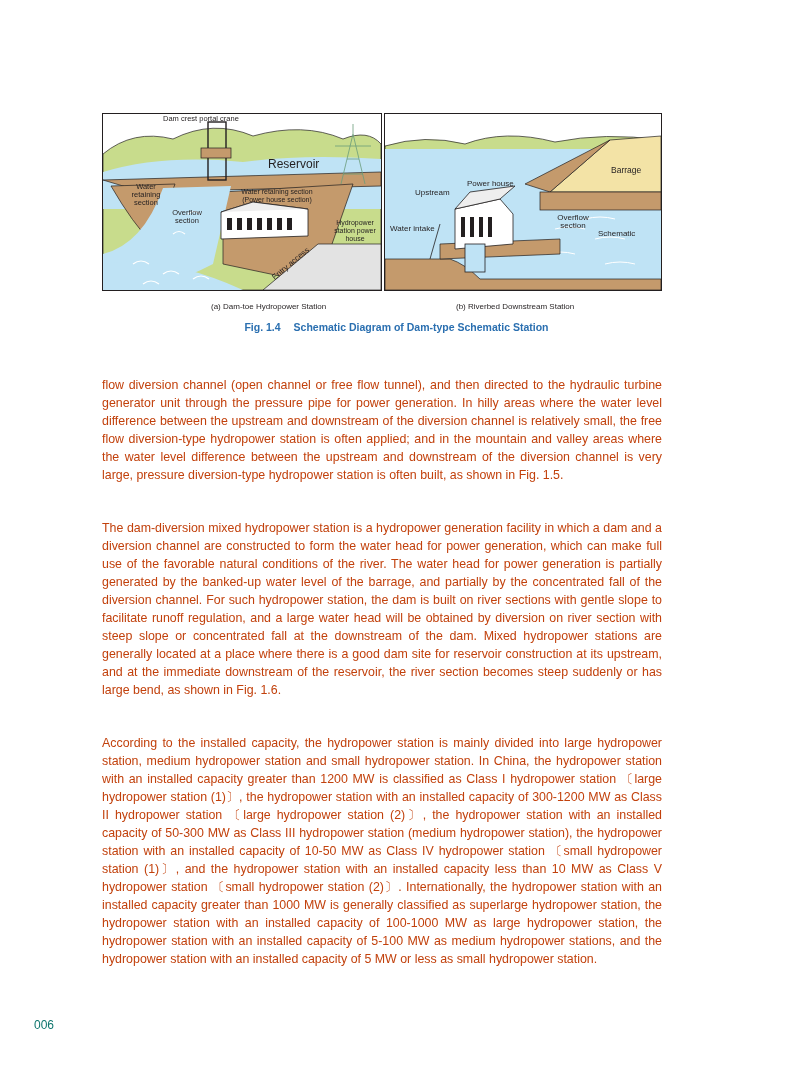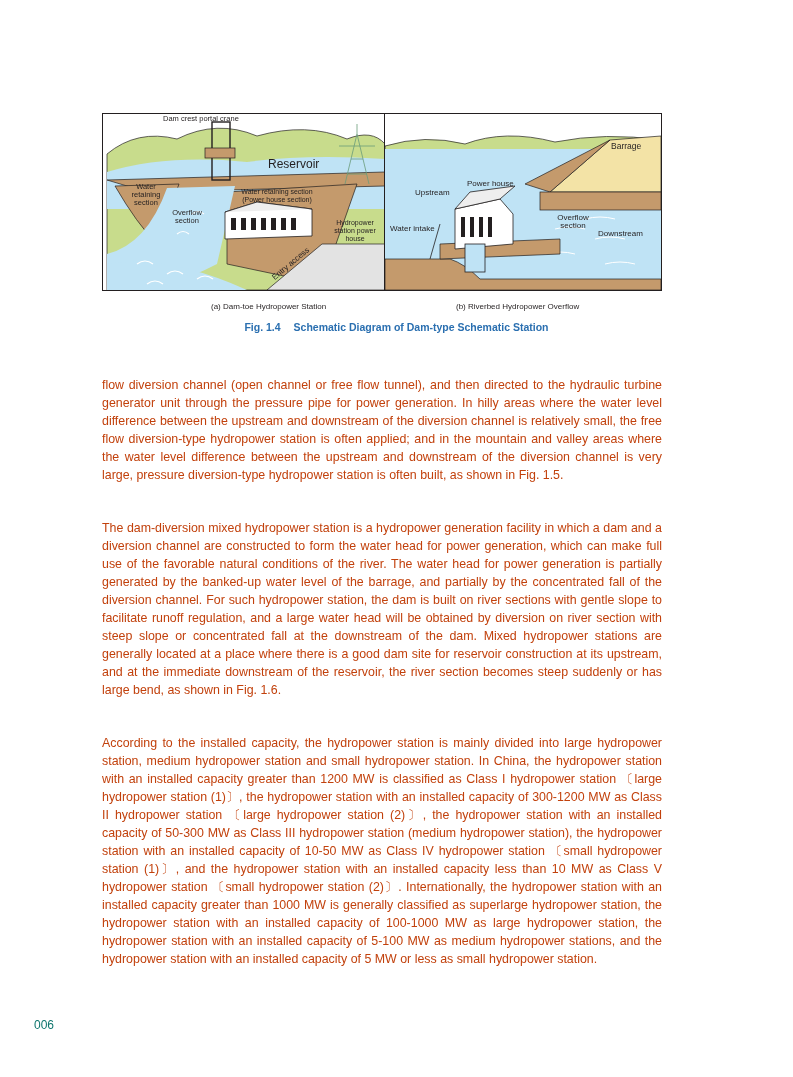--- a/index.html
+++ b/index.html
@@ -7,7 +7,7 @@
          font-family:"Liberation Sans", sans-serif; color:#231f20; }
   .figure { position:absolute; left:102px; top:113px; width:560px; height:178px; }
   .panel { position:absolute; top:0; height:176px; border:1px solid #231f20; overflow:hidden; background:#fff; }
-  .panel-a { left:0; width:278px;padding-left:8px; }
+  .panel-a { left:0; width:278px; }
   .panel-b { left:282px; width:276px; }
   .panel svg { position:absolute; left:0; top:0; width:100%; height:100%; }
   .lbl { position:absolute; font-size:7.5px; line-height:8px; color:#231f20; text-align:center; white-space:nowrap; }

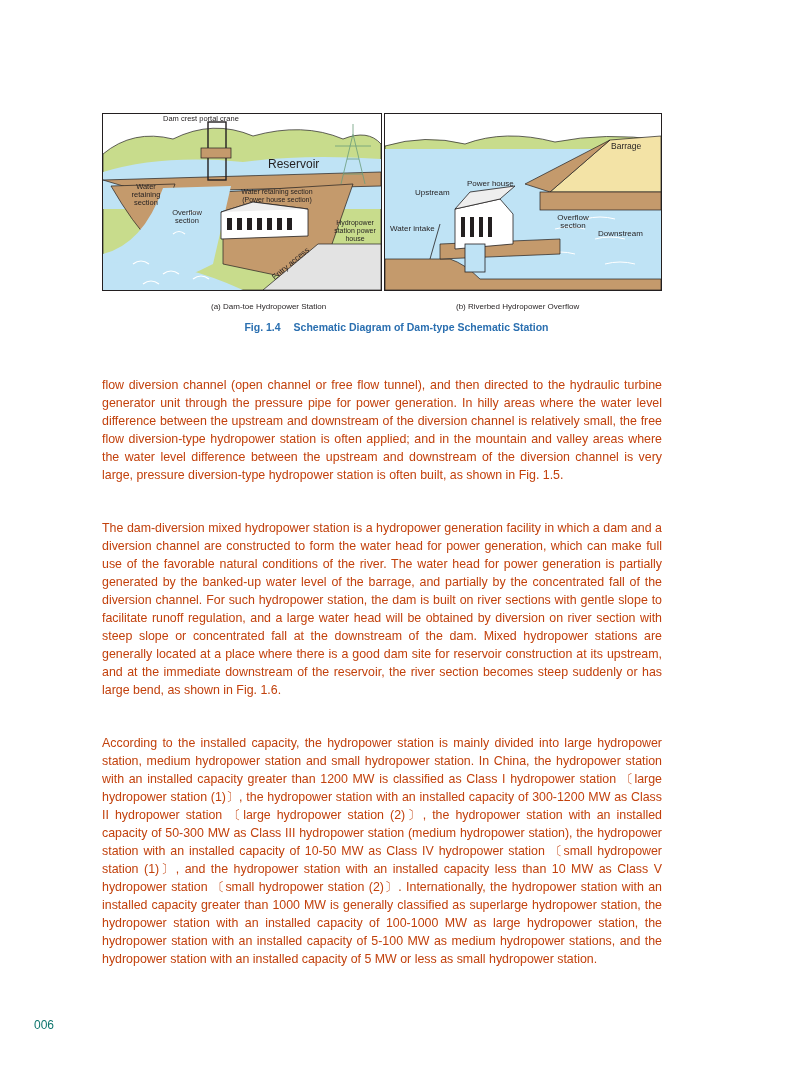--- a/index.html
+++ b/index.html
@@ -99,7 +99,7 @@
       <rect x="80" y="130" width="20" height="28" fill="#bfe3f5" stroke="#231f20" stroke-width="0.8"></rect>
       <path d="M45,145 L55,110" stroke="#231f20" stroke-width="0.8"></path>
     </svg>
-    <div class="lbl" style="left:226px;top:28px;font-size:8.5px;">Barrage</div>
+    <div class="lbl" style="left:226px;top:52px;font-size:8.5px;">Barrage</div>
     <div class="lbl" style="left:82px;top:66px;font-size:8px;">Power house</div>
     <div class="lbl" style="left:30px;top:75px;font-size:8px;">Upstream</div>
     <div class="lbl" style="left:5px;top:111px;font-size:8px;">Water intake</div>

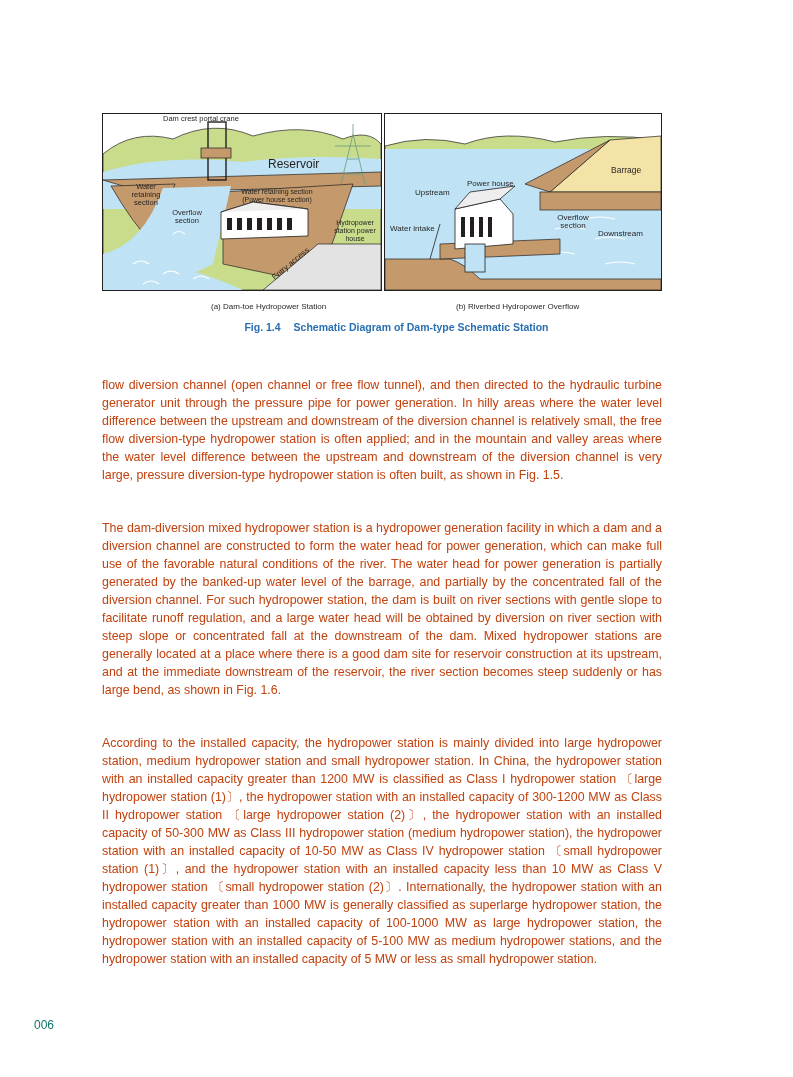--- a/index.html
+++ b/index.html
@@ -104,7 +104,7 @@
     <div class="lbl" style="left:30px;top:75px;font-size:8px;">Upstream</div>
     <div class="lbl" style="left:5px;top:111px;font-size:8px;">Water intake</div>
     <div class="lbl" style="left:168px;top:100px;width:40px;white-space:normal;font-size:8px;">Overflow section</div>
-    <div class="lbl" style="left:213px;top:116px;font-size:8px;">Downstream</div>
+    <div class="lbl" style="left:213px;top:116px;font-size:8px;">Schematic</div>
   </div>
 </div>
 

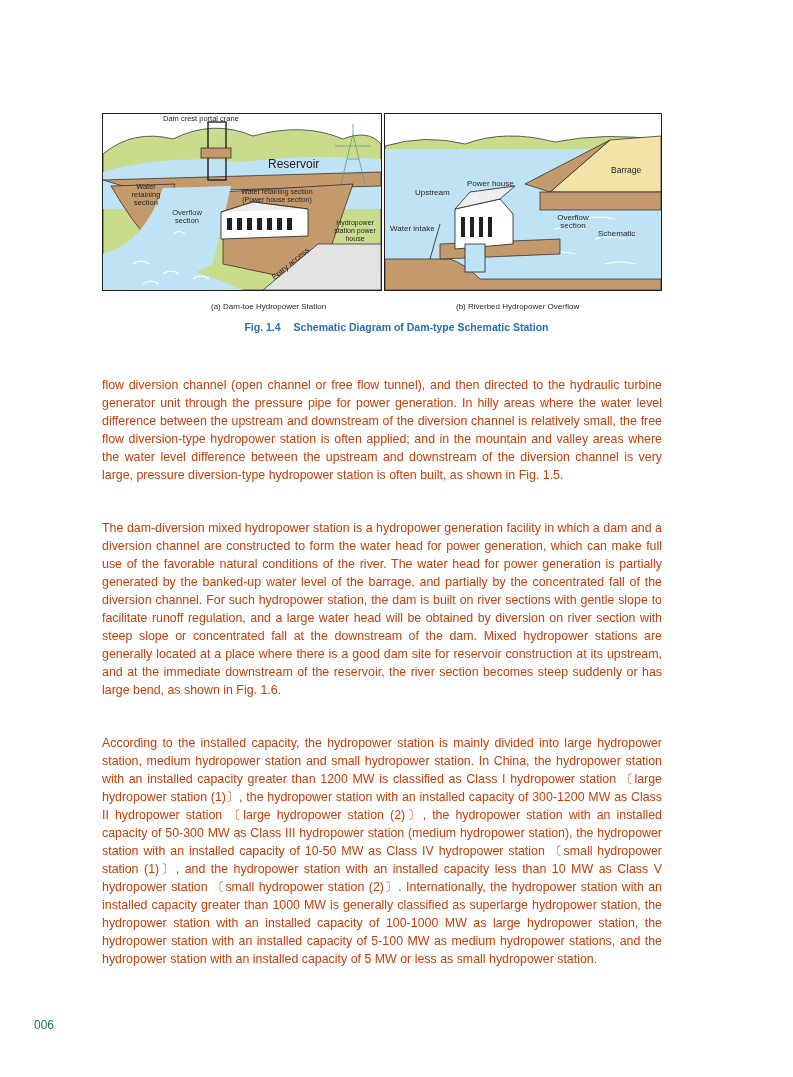--- a/index.html
+++ b/index.html
@@ -109,7 +109,7 @@
 </div>
 
 <div class="sub-cap" style="left:171px;margin-left:40px;">(a) Dam-toe Hydropower Station</div>
-<div class="sub-cap" style="left:456px;">(b) Riverbed Hydropower Overflow</div>
+<div class="sub-cap" style="left:456px;">(b) Riverbed Downstream Station</div>
 <div class="fig-cap">
   <span class="num">Fig. 1.4</span>
   <span>Schematic Diagram of Dam-type Schematic Station</span>

